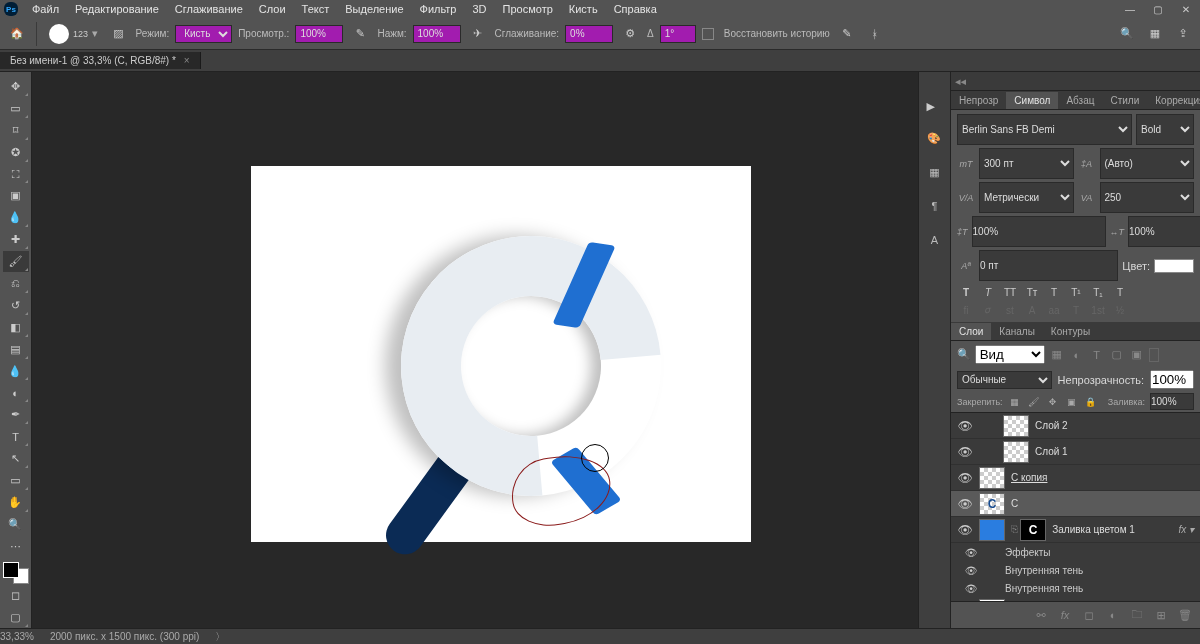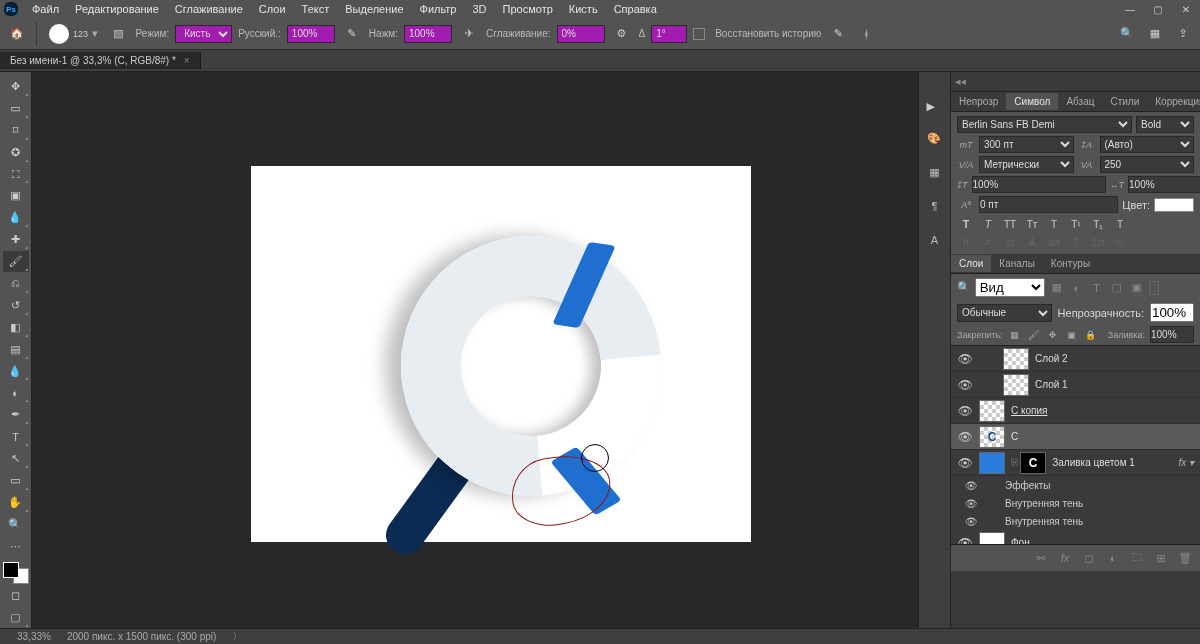--- a/index.html
+++ b/index.html
@@ -141,7 +141,7 @@
   <div class="icon-btn">▨</div>
   <span class="lbl">Режим:</span>
   <select><option>Кисть</option></select>
-  <span class="lbl">Русский.:</span>
+  <span class="lbl">Просмотр.:</span>
   <input class="fld" value="100%" style="">
   <div class="icon-btn">✎</div>
   <span class="lbl">Нажм:</span>

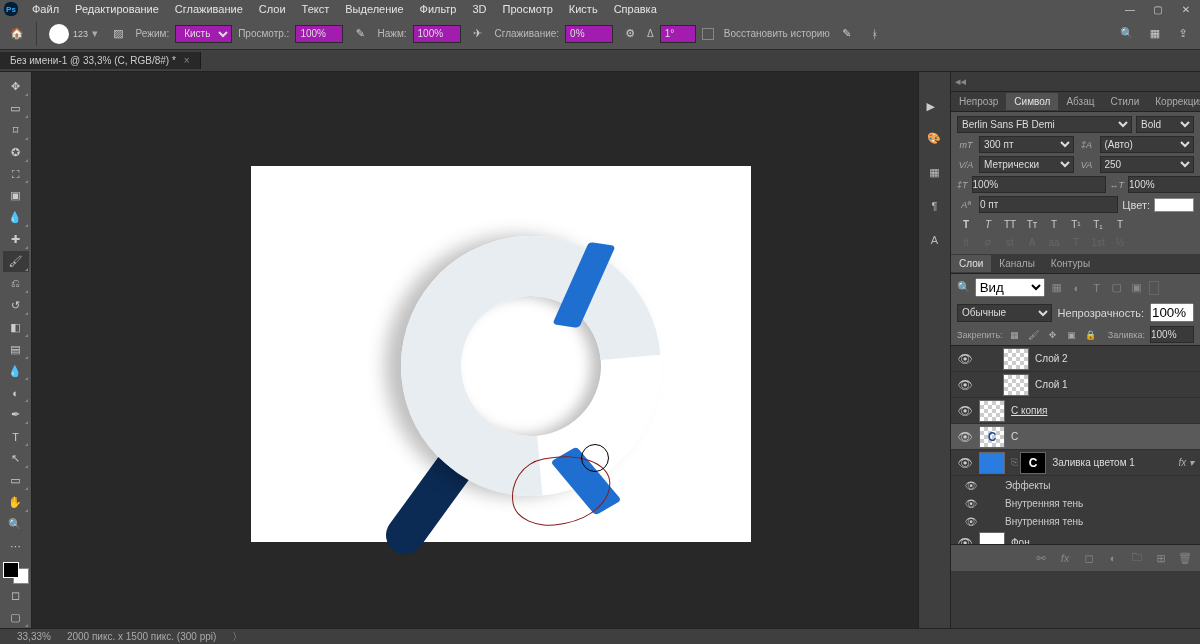--- a/index.html
+++ b/index.html
@@ -56,7 +56,7 @@
 
 .crow { display:flex; align-items:center; gap:4px; margin-bottom:3px; }
 .crow .cicn { width:18px; text-align:center; color:#aaa; font-size:9px;font-style:italic; }
-.crow select, .crow input { background:#3a3a3a; color:#ddd; border:1px solid #2a2a2a; font-size:10px; height:17px; }
+.crow select, .crow input { background:#3a3a3a; color:#ddd; border:1px solid #2a2a2a; font-size:10px; height:31px; }
 .crow .half { flex:1; }
 .type-opts { display:flex; gap:4px; margin-top:2px;}
 .type-opts div { width:18px; height:16px; display:flex; align-items:center; justify-content:center; color:#ccc; font-size:10px; border:1px solid transparent;}

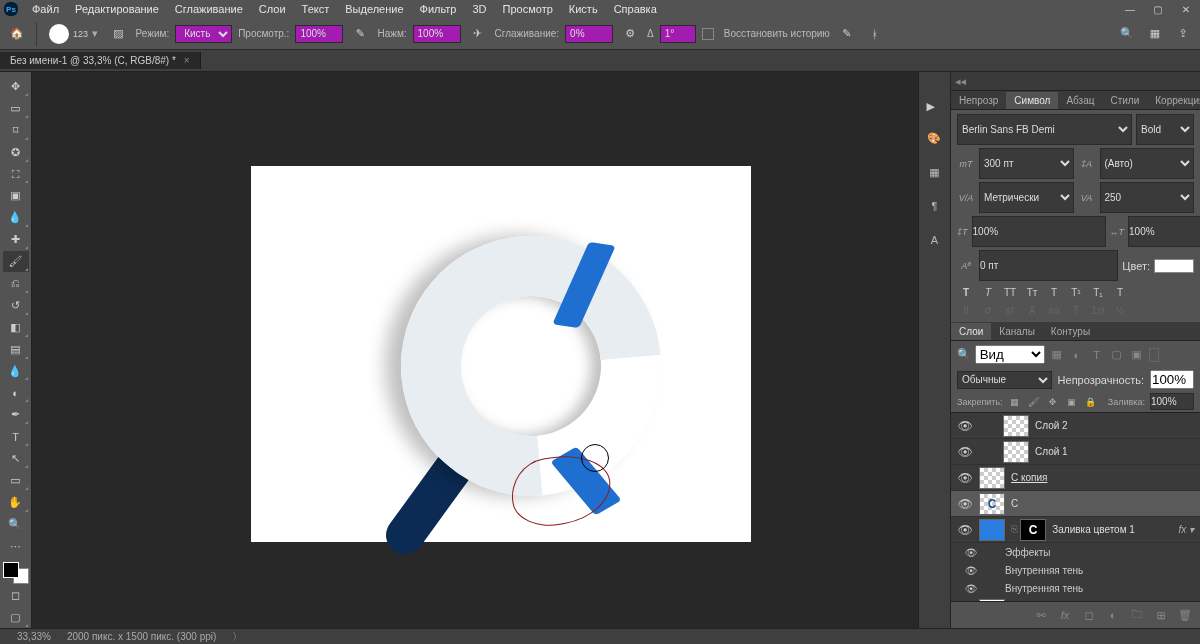--- a/index.html
+++ b/index.html
@@ -91,7 +91,7 @@
 .layers-footer div { width:18px; height:18px; display:flex; align-items:center; justify-content:center; color:#888;}
 
 
-.statusbar { height:16px; background:#3f3f3f; border-top:1px solid #222; display:flex; align-items:center; padding:0 17px; gap:16px; color:#aaa; font-size:10px;}
+.statusbar { height:16px; background:#3f3f3f; border-top:1px solid #222; display:flex; align-items:center; padding:0 0; gap:16px; color:#aaa; font-size:10px;}
 
 
 .letterC {

